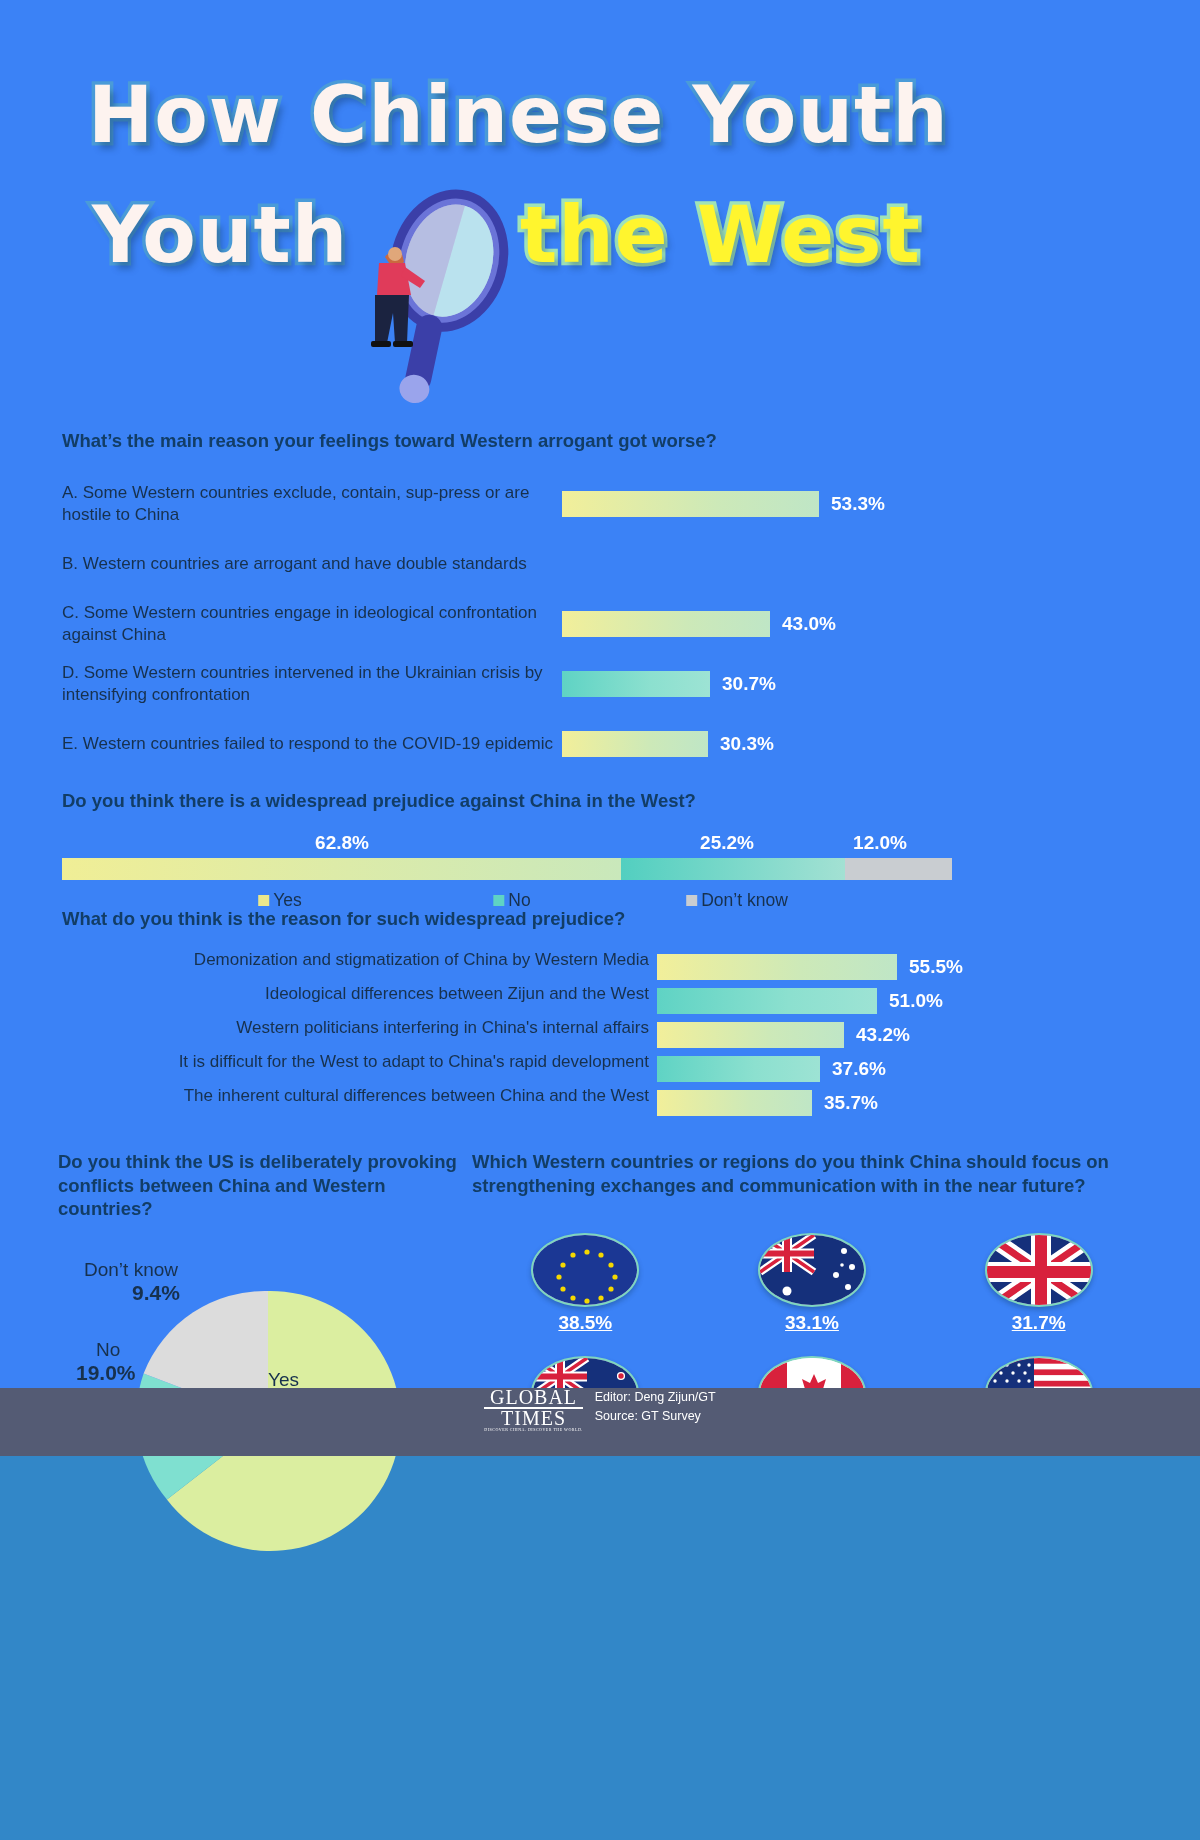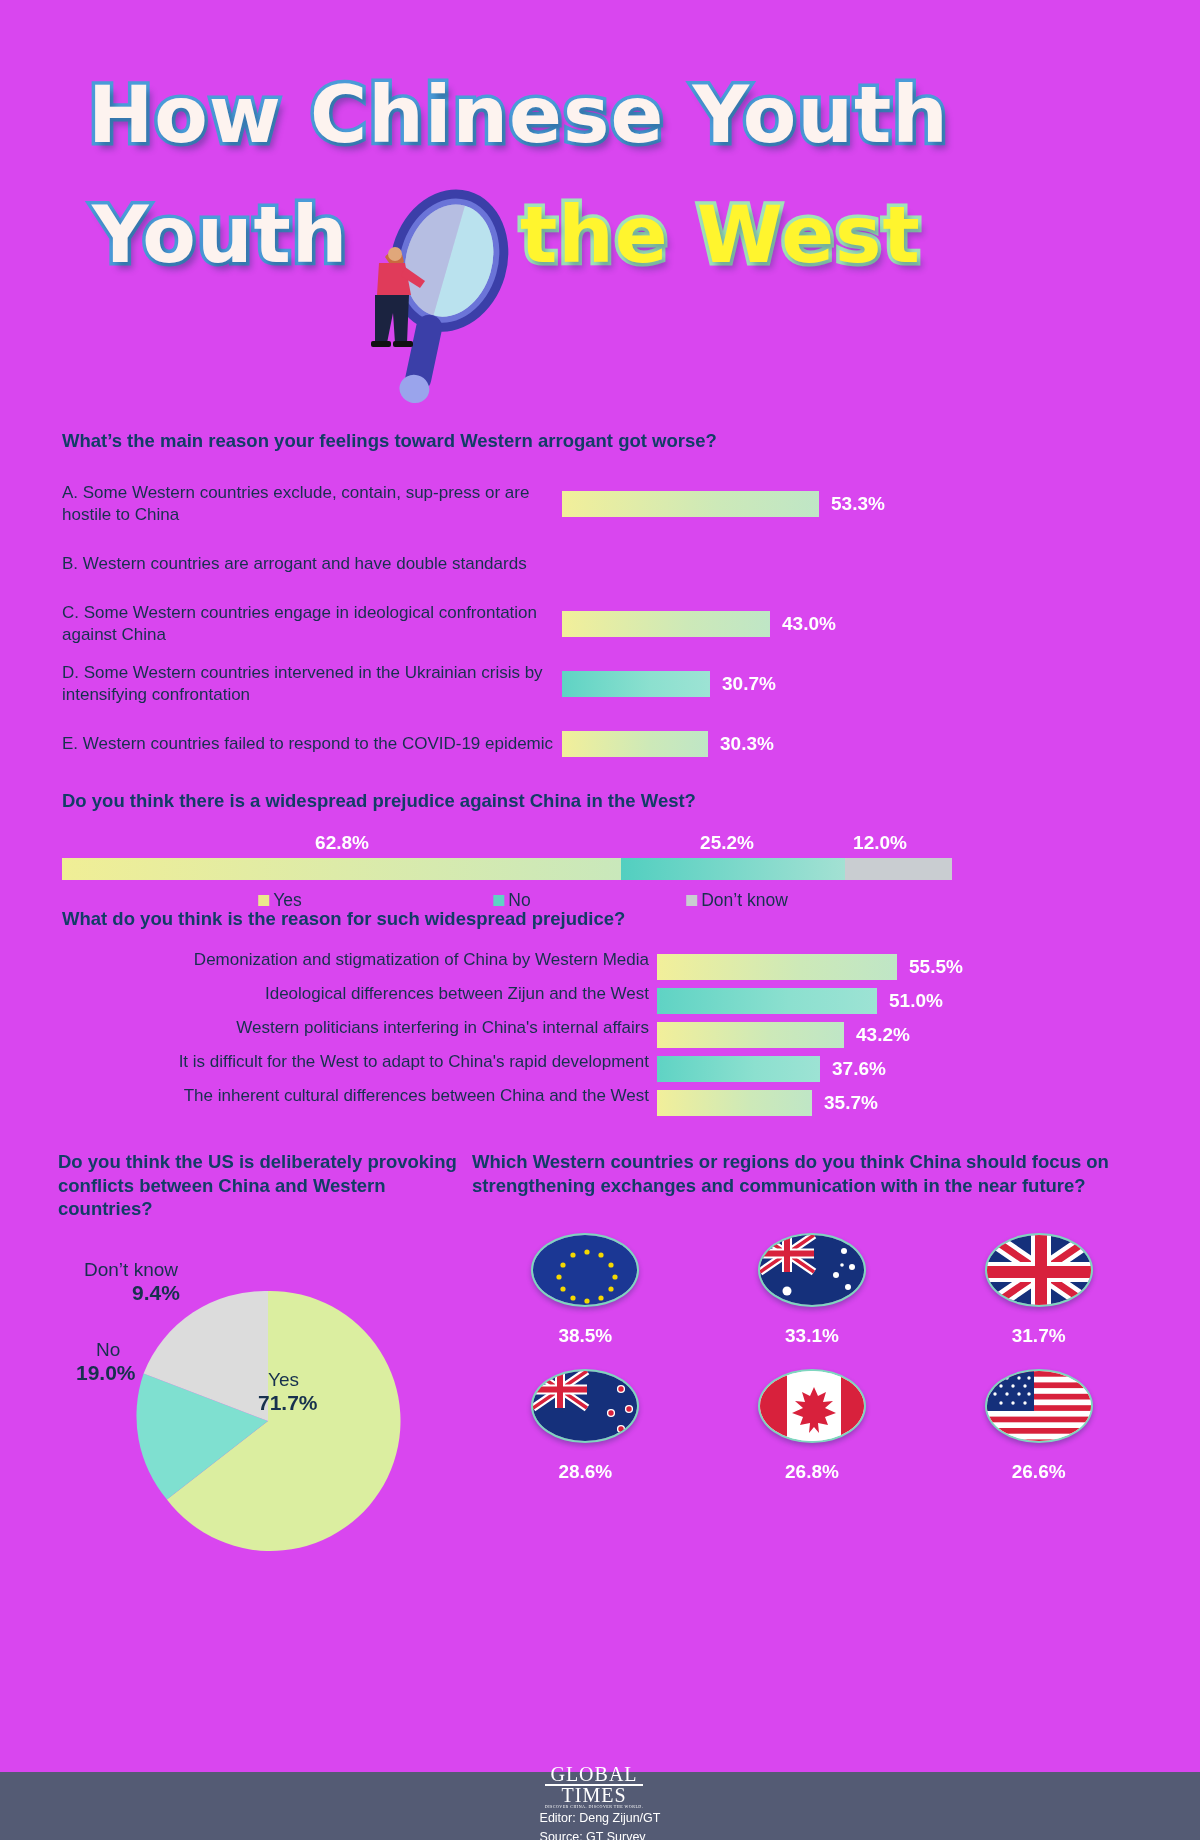--- a/index.html
+++ b/index.html
@@ -9,7 +9,7 @@
     font-family: "Liberation Sans", sans-serif;
     overflow: hidden;
   }
-  .page { position: relative; width: 1200px; height: 1840px; background: #d946ef; }
+  .page { position: relative; width: 1200px; height: 1456px; background: #3b82f6; }
 
   
   .header { position: relative; height: 420px; }

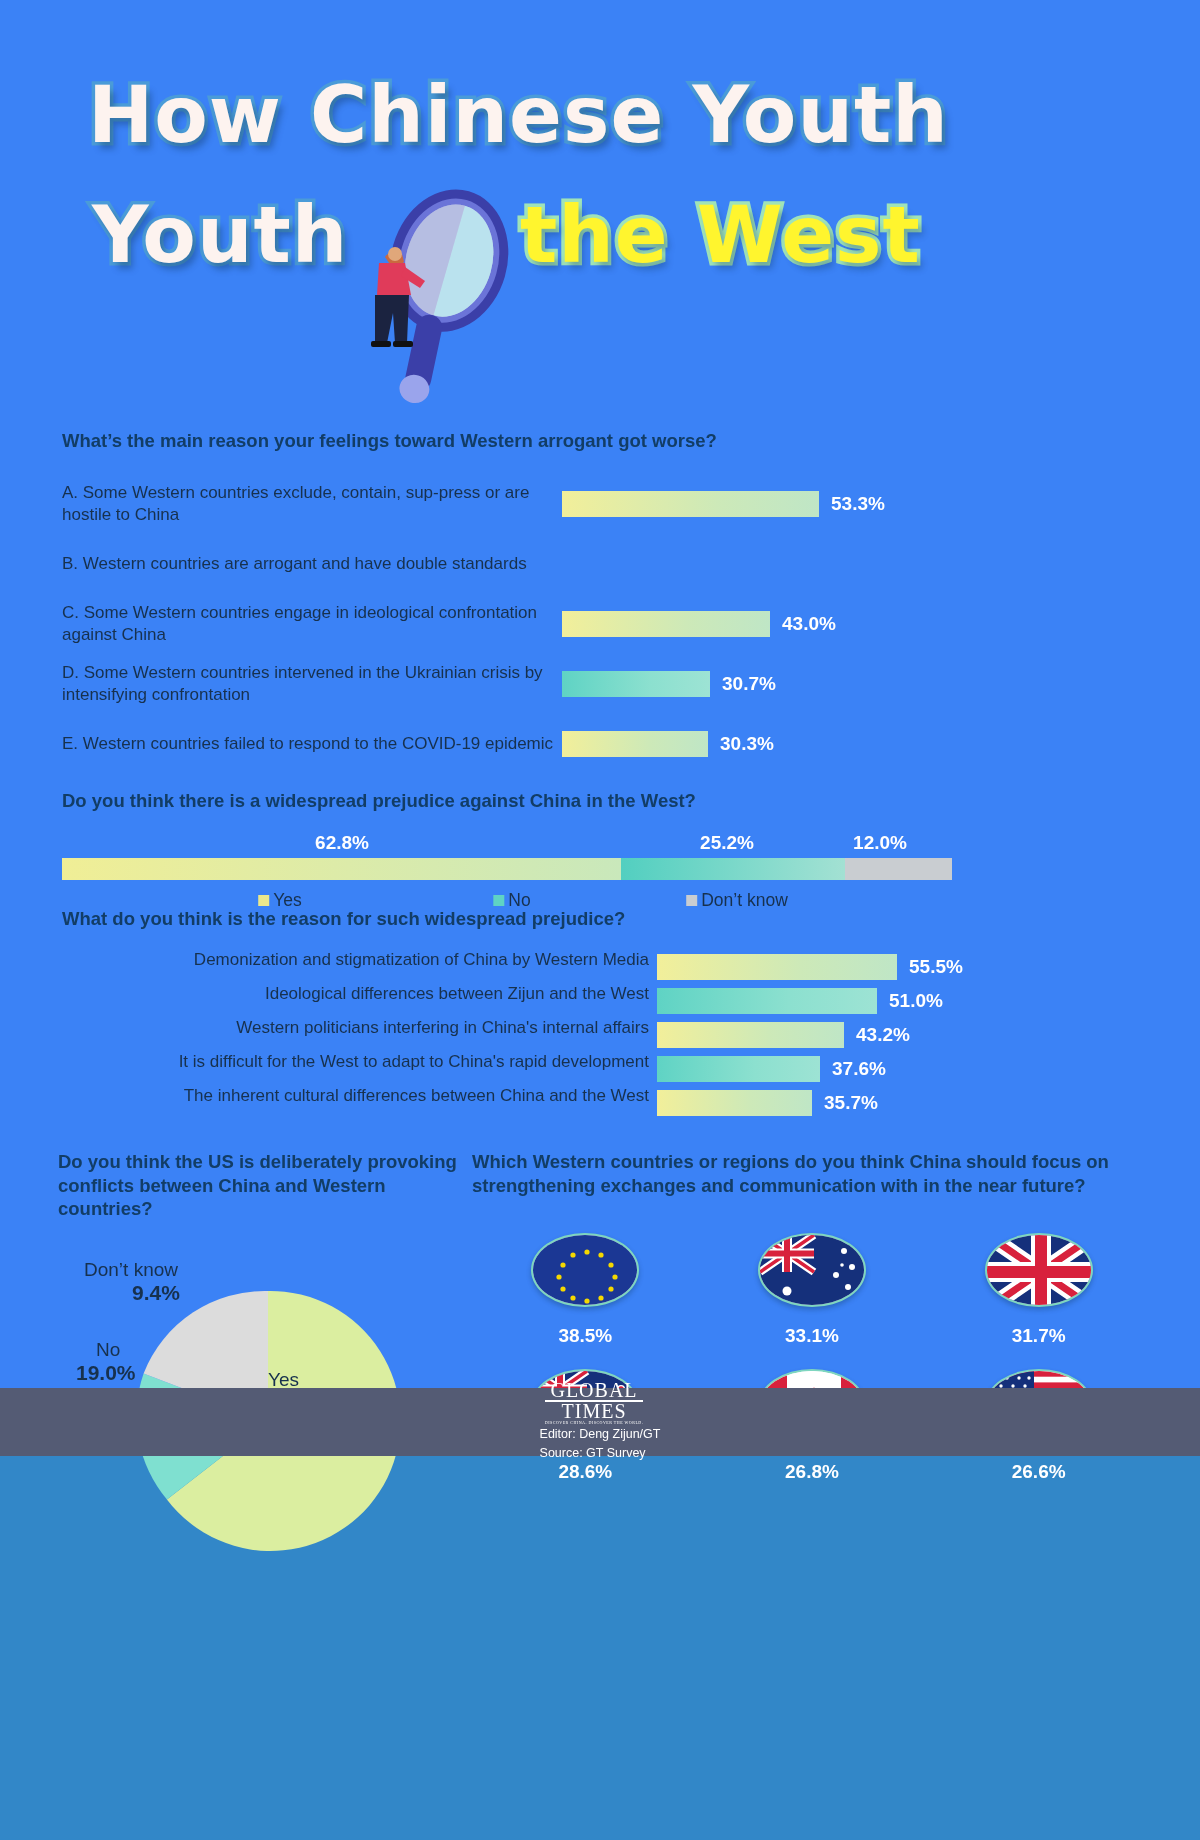--- a/index.html
+++ b/index.html
@@ -106,8 +106,8 @@
   .flag-oval { width: 108px; height: 74px; margin: 0 auto; border-radius: 50%;
                overflow: hidden; border: 2px solid #7fd6bf;
                box-shadow: 0 3px 5px rgba(10,45,80,.3); position: relative; background:#fff; }
-  .flag-cell .fpct { margin-top: 18px; color: #fff; font-weight: 700; font-size: 19px;
-                     font-family: "Liberation Sans", sans-serif; }
+  .flag-cell .fpct { margin-top: 5px; color: #fff; font-weight: 700; font-size: 19px;
+                     font-family: "Liberation Sans", sans-serif; text-decoration: underline; }
 
   
   .footer { position: absolute; left: 0; bottom: 0; width: 1200px; height: 68px;

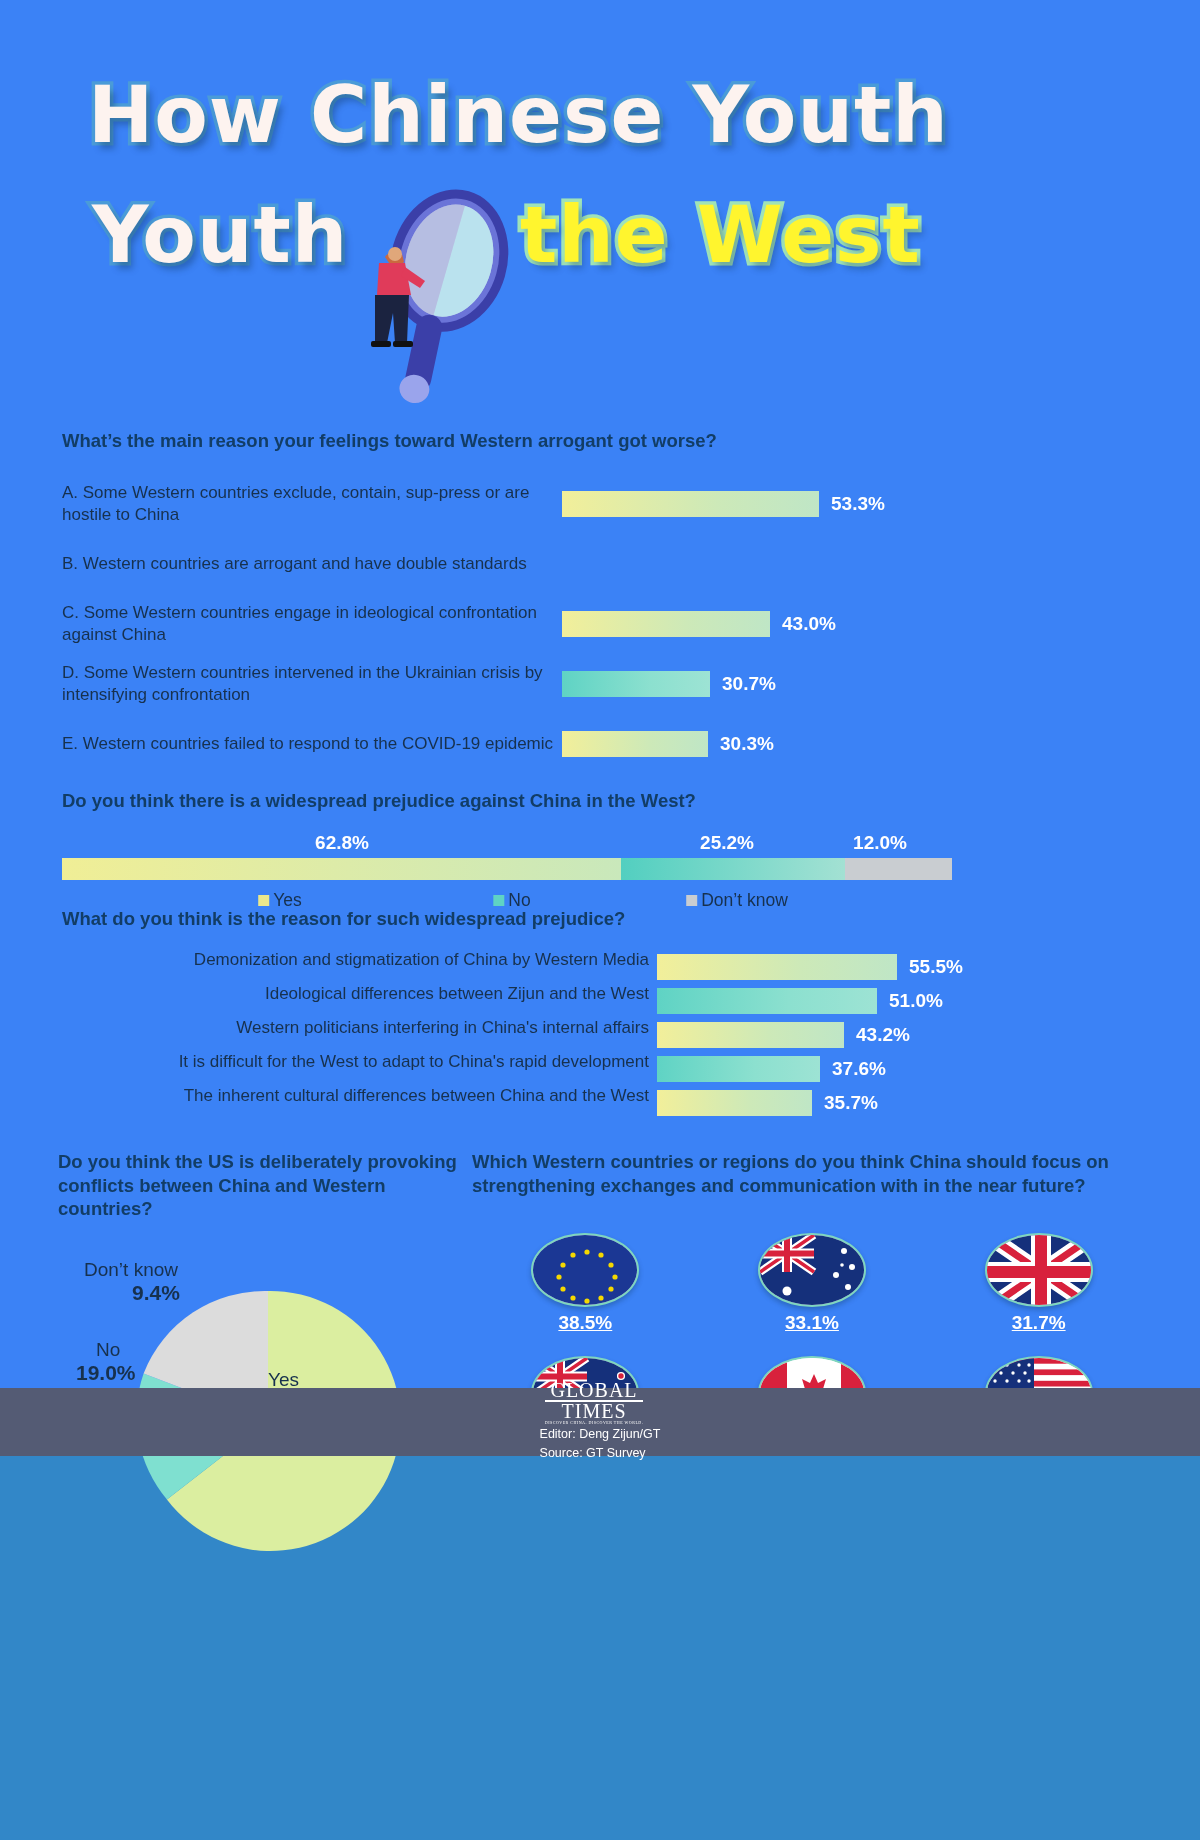--- a/index.html
+++ b/index.html
@@ -111,7 +111,7 @@
 
   
   .footer { position: absolute; left: 0; bottom: 0; width: 1200px; height: 68px;
-            background: #545b74; display: flex; align-items: center; justify-content: center; flex-direction: column; }
+            background: #545b74; display: flex; justify-content: center; }
   .gt-logo { color: #fff; text-align: center; line-height: 0.95; margin-right: 12px;
              font-family: "Liberation Serif", serif; }
   .gt-logo .l1 { font-size: 20px; letter-spacing: 1px; border-bottom: 2px solid #fff; }

